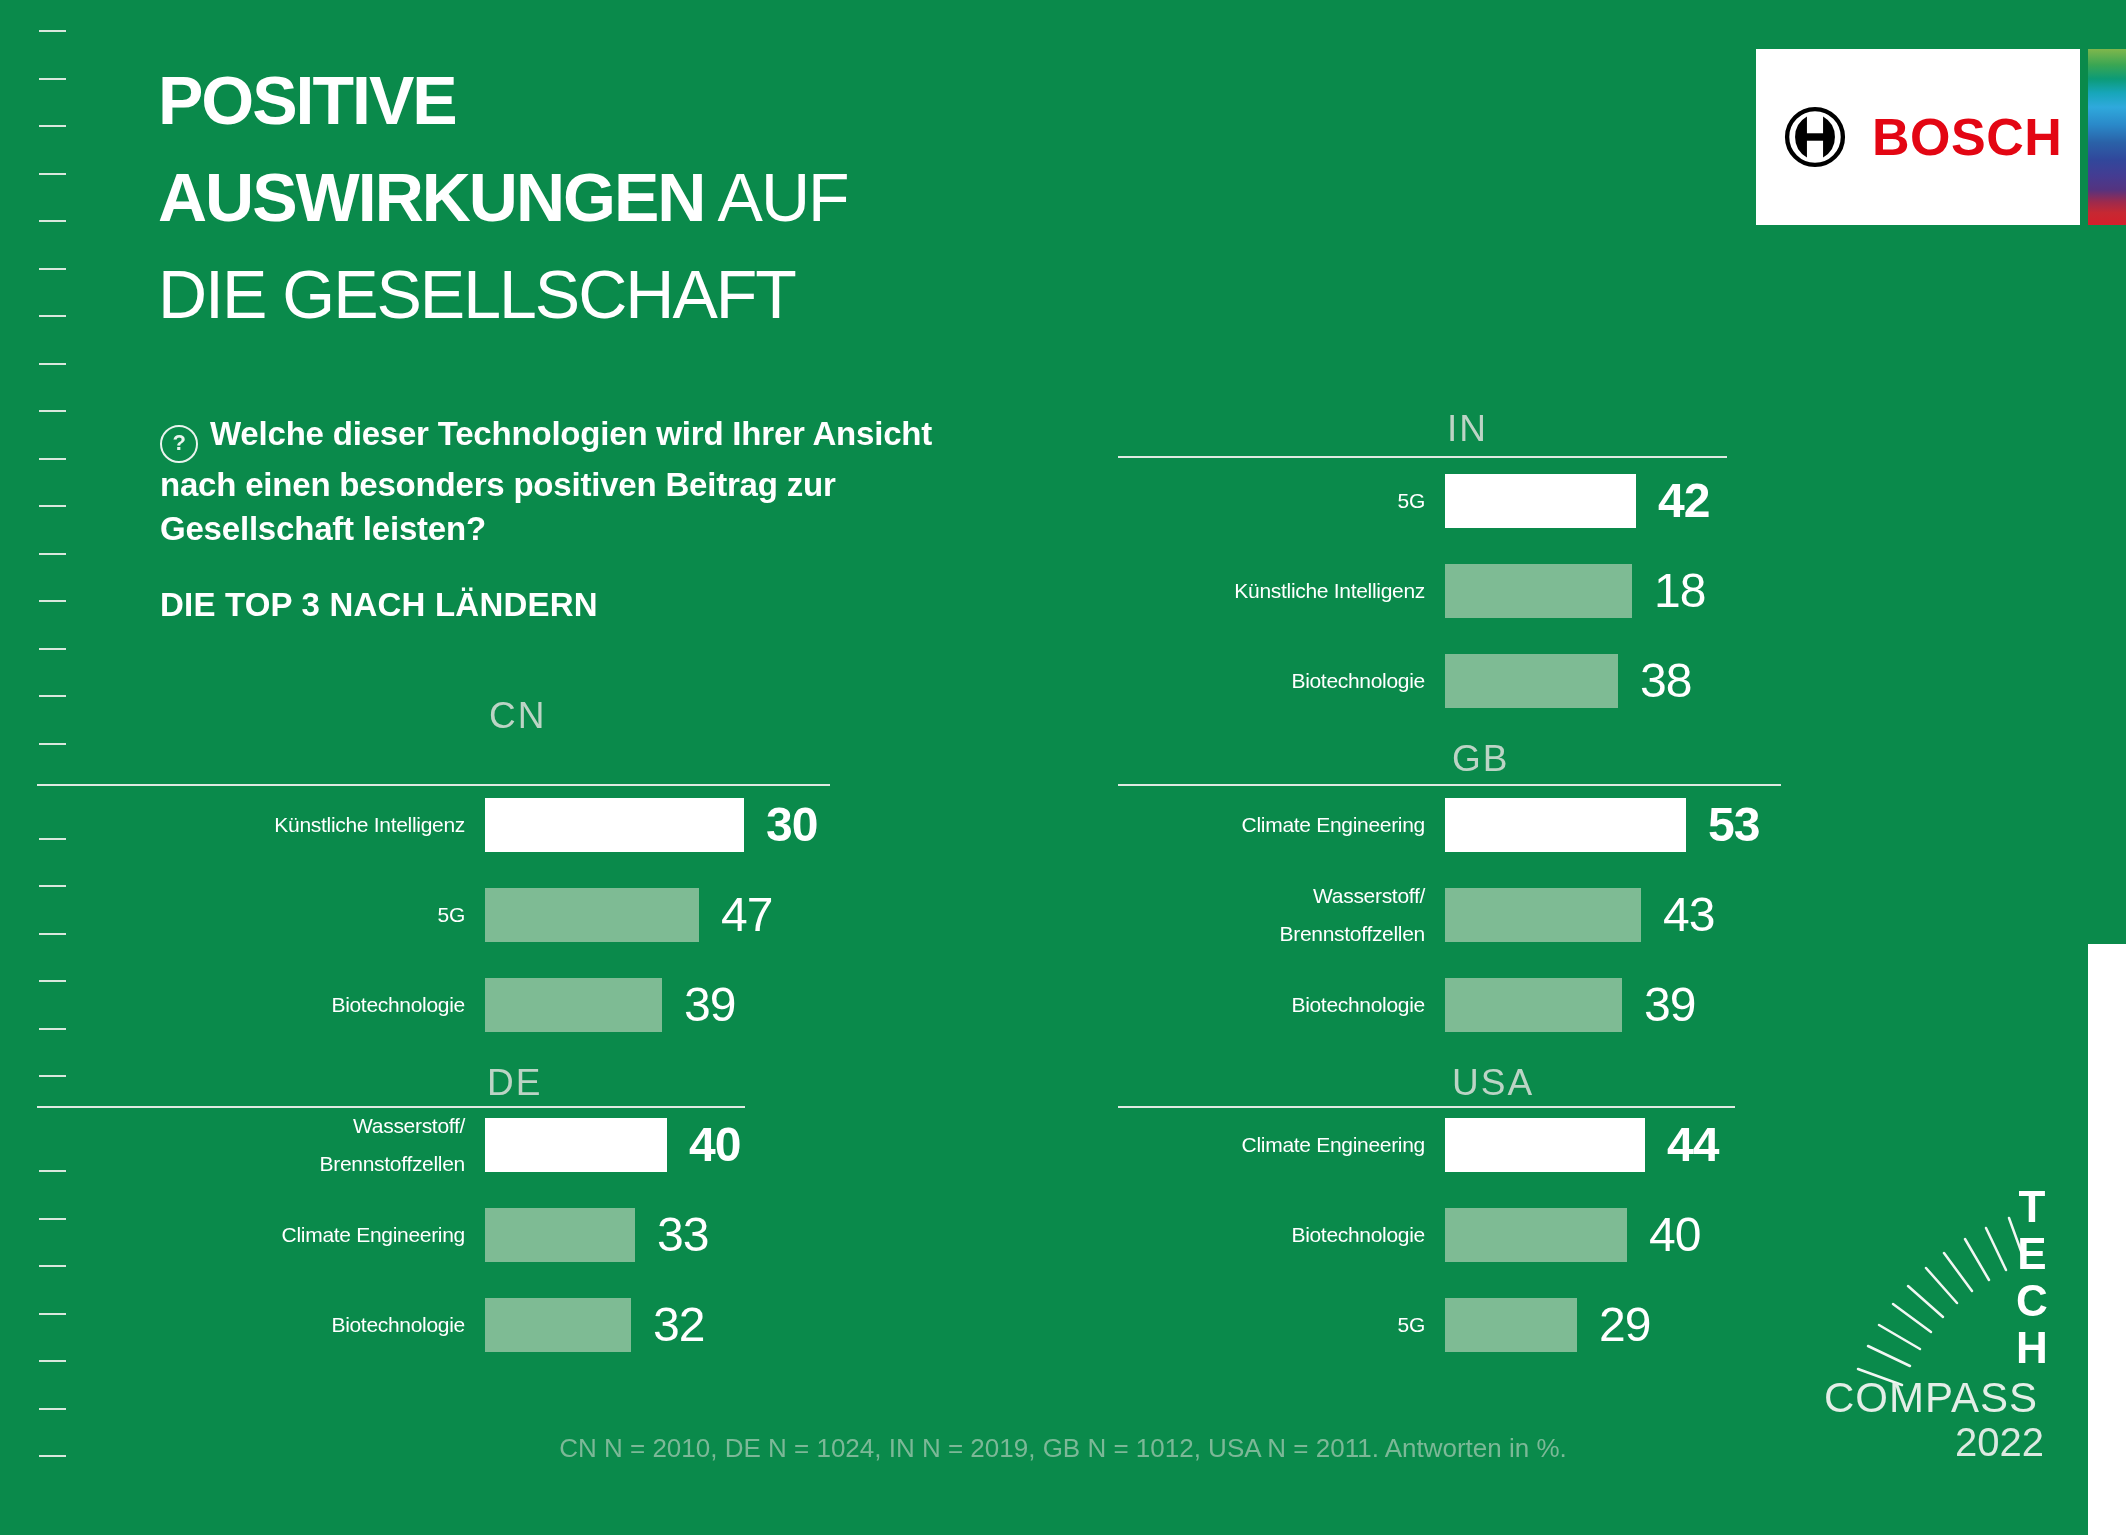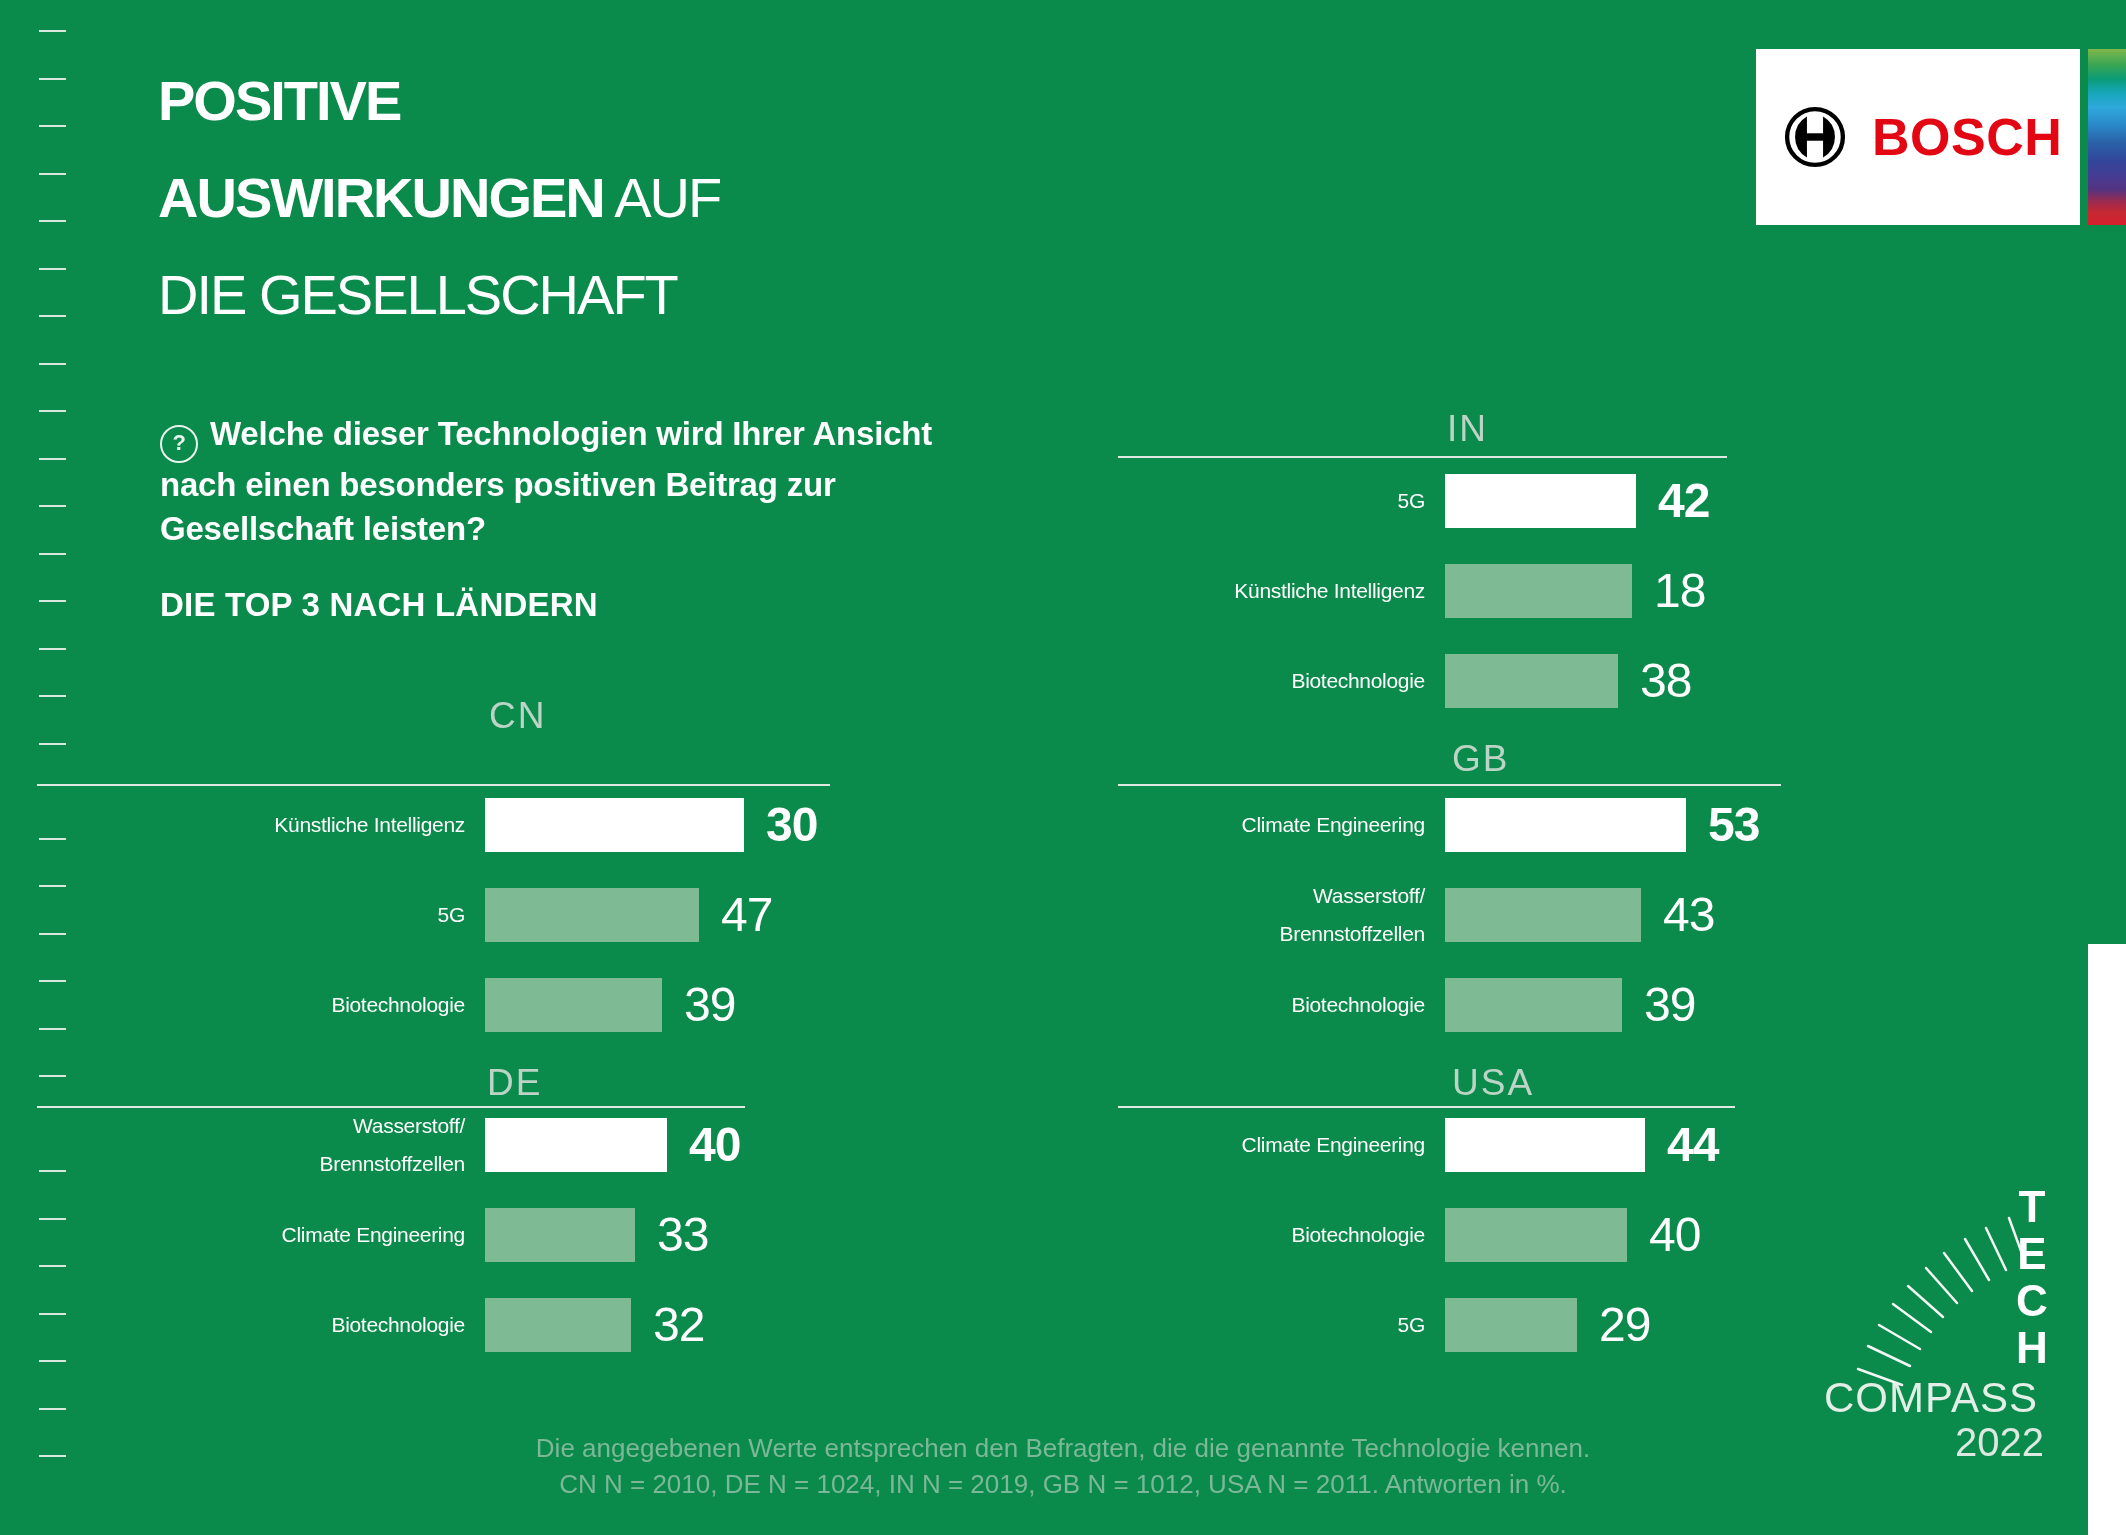--- a/index.html
+++ b/index.html
@@ -14,7 +14,7 @@
   
   .title{
     position:absolute;left:158px;top:52px;color:#fff;
-    font-size:56px;line-height:97px;letter-spacing:-2px;white-space:nowrap;
+    font-size:68px;line-height:97px;letter-spacing:-2px;white-space:nowrap;
   }
   .title .bold{font-weight:700;}
   .title .light{font-weight:400;}

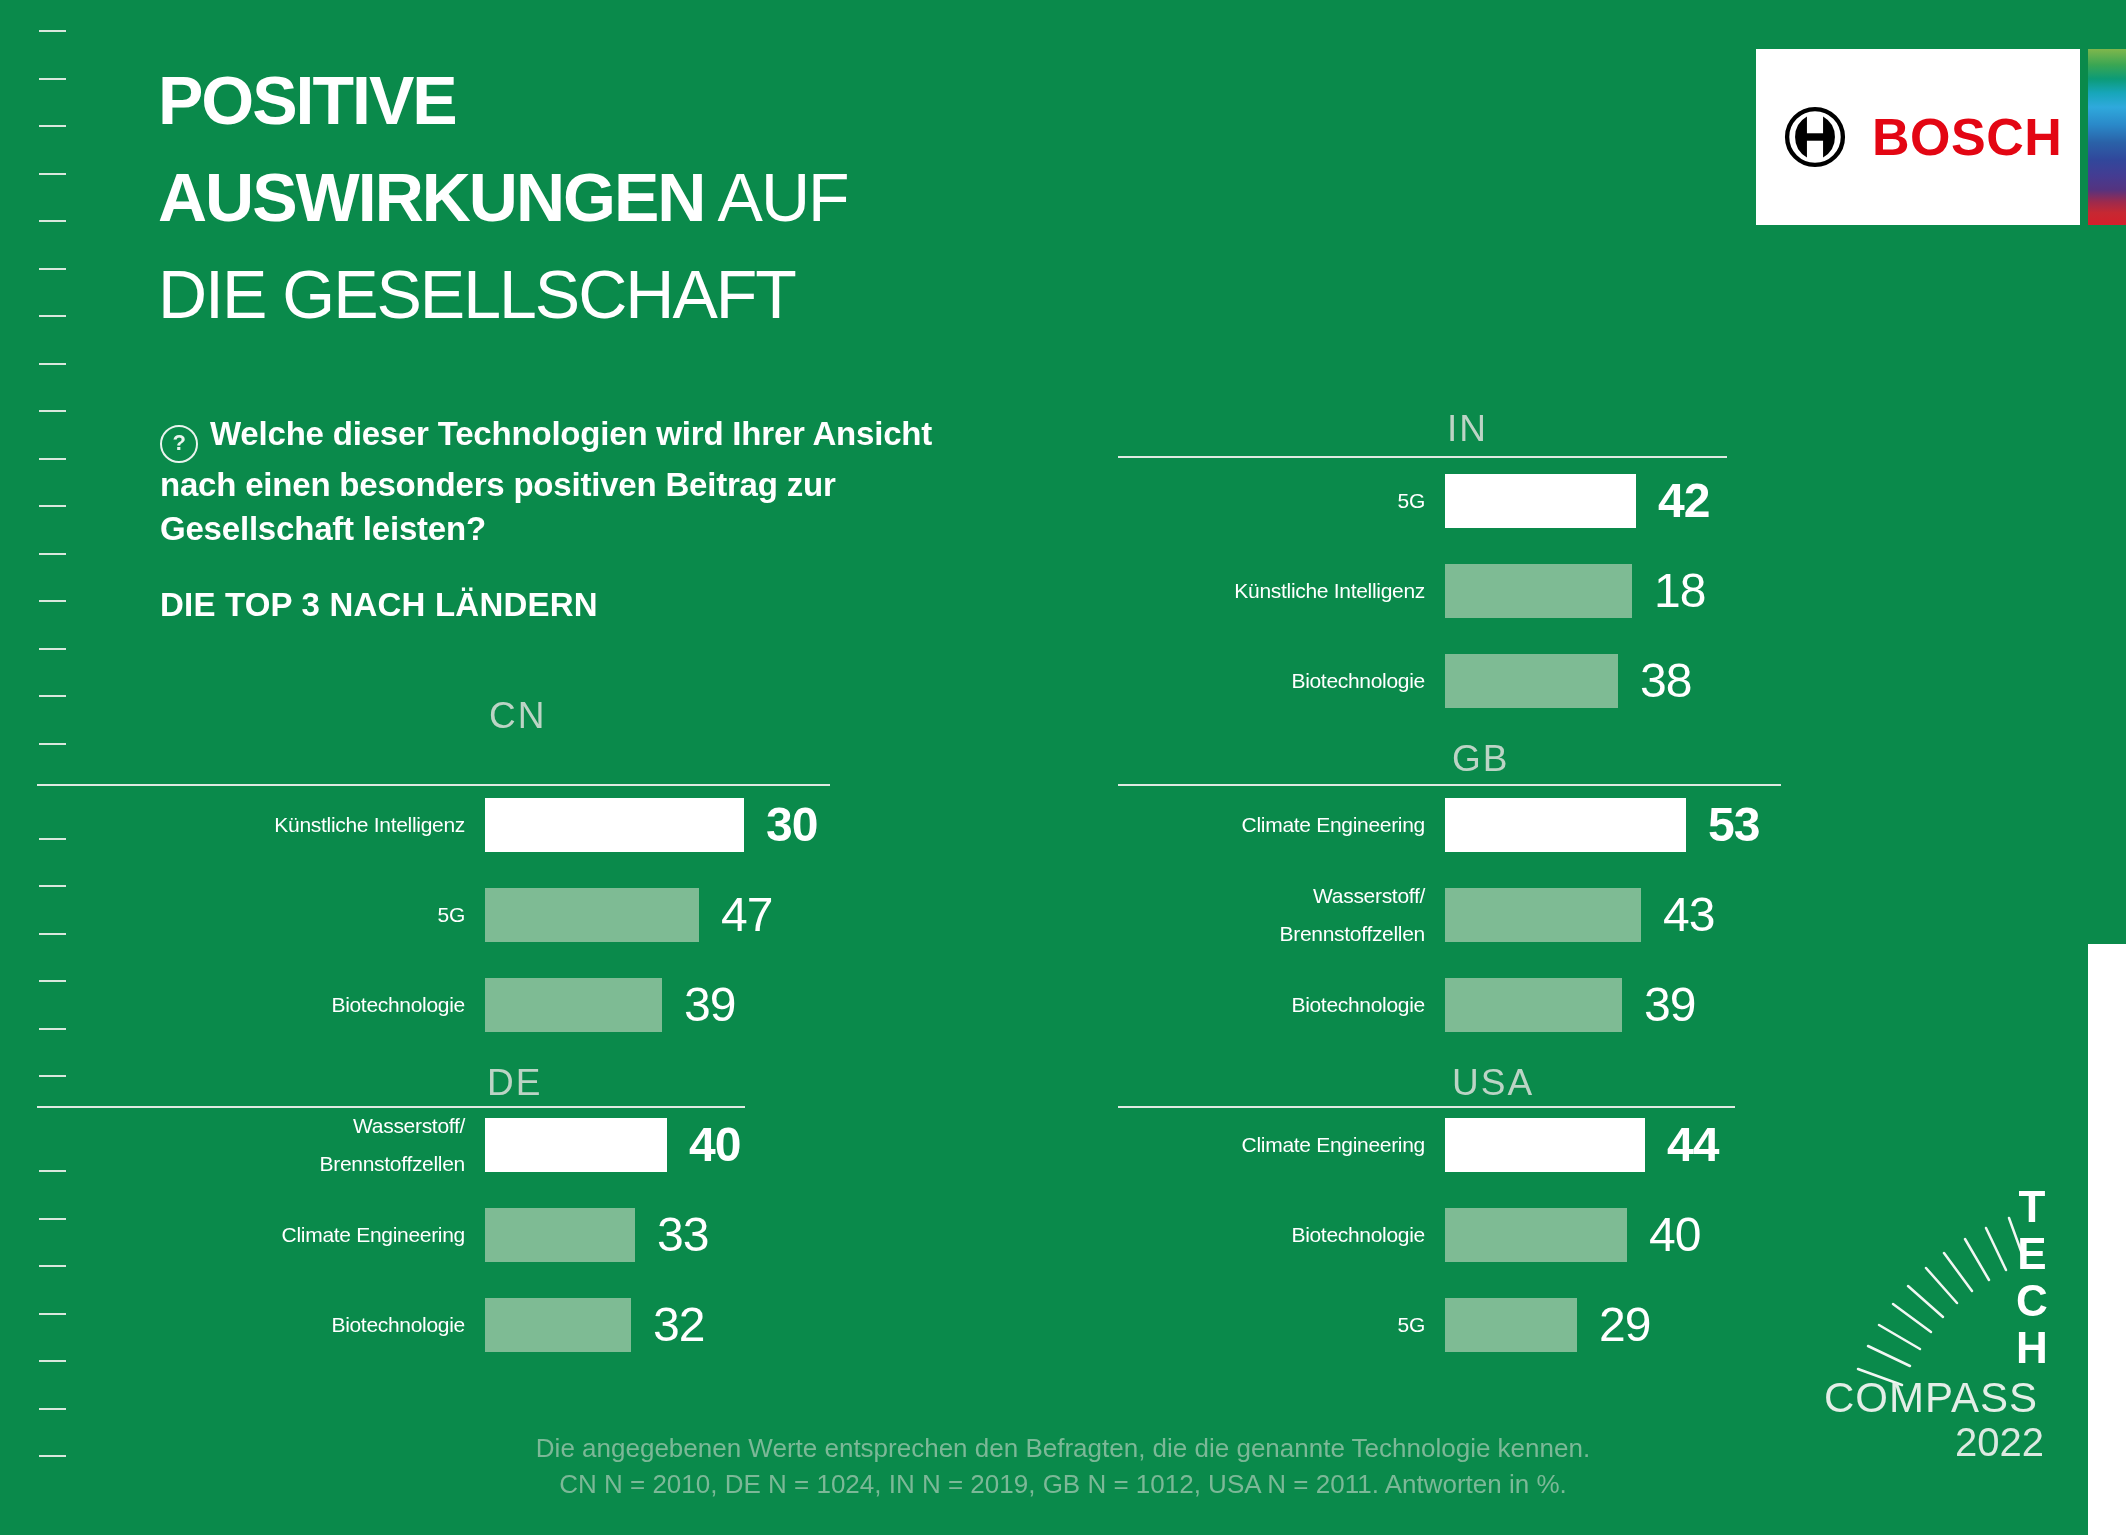--- a/index.html
+++ b/index.html
@@ -248,7 +248,6 @@
 <div class="tc-year">2022</div>
 
 <div class="footnote">
-  <div>Die angegebenen Werte entsprechen den Befragten, die die genannte Technologie kennen.</div>
   <div>CN N = 2010, DE N = 1024, IN N = 2019, GB N = 1012, USA N = 2011. Antworten in %.</div>
 </div>
 

